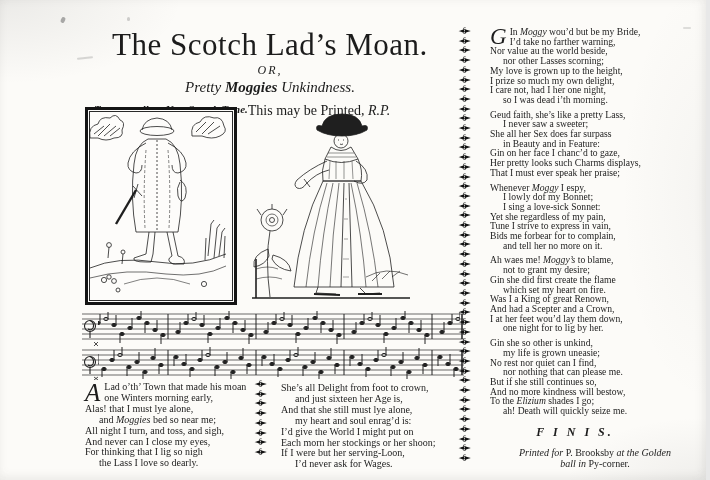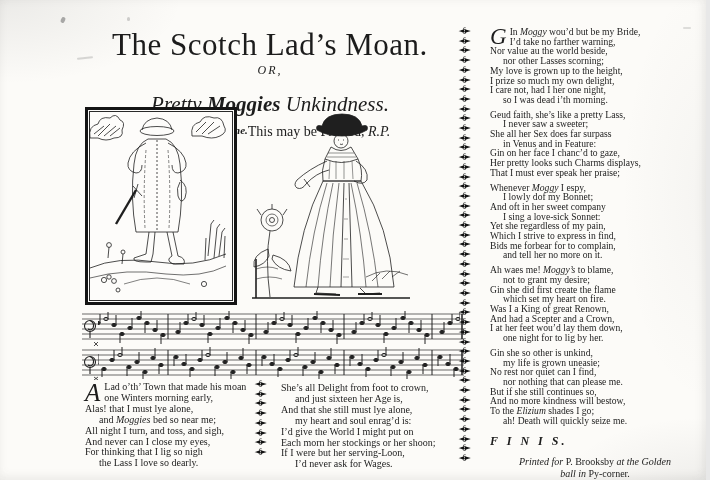--- a/index.html
+++ b/index.html
@@ -19,7 +19,7 @@
   .header { left:72px; top:28px; width:396px; text-align:center; }
   .title { font-size:31px; line-height:34px; letter-spacing:.5px; white-space:nowrap; }
   .or { font-size:12px; font-style:italic; letter-spacing:2px; margin-top:1px; }
-  .subtitle { font-size:21px; font-style:italic; margin-top:14px; }
+  .subtitle { font-size:15px; font-style:italic; margin-top:1px; }
   .subtitle b { font-weight:bold; }
   .tune-row { display:flex; justify-content:flex-start; margin-top:7px; padding:0 10px 0 22px; }
   .tune { font-size:11px; font-style:italic; font-weight:bold; }

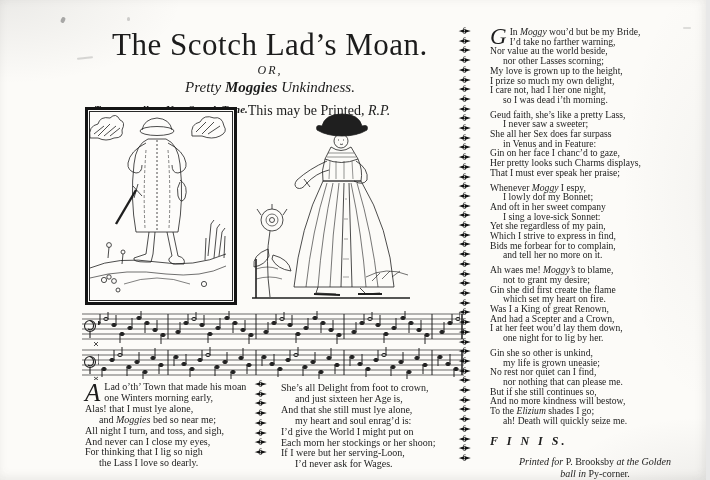--- a/index.html
+++ b/index.html
@@ -353,7 +353,7 @@
         <div class="vl">Geud faith, she’s like a pretty Lass,</div>
         <div class="vl ind">I never saw a sweeter;</div>
         <div class="vl">She all her Sex does far surpass</div>
-        <div class="vl ind">in Venus and in Feature:</div>
+        <div class="vl ind">in Beauty and in Feature:</div>
         <div class="vl">Gin on her face I chanc’d to gaze,</div>
         <div class="vl">Her pretty looks such Charms displays,</div>
         <div class="vl">That I must ever speak her praise;</div>

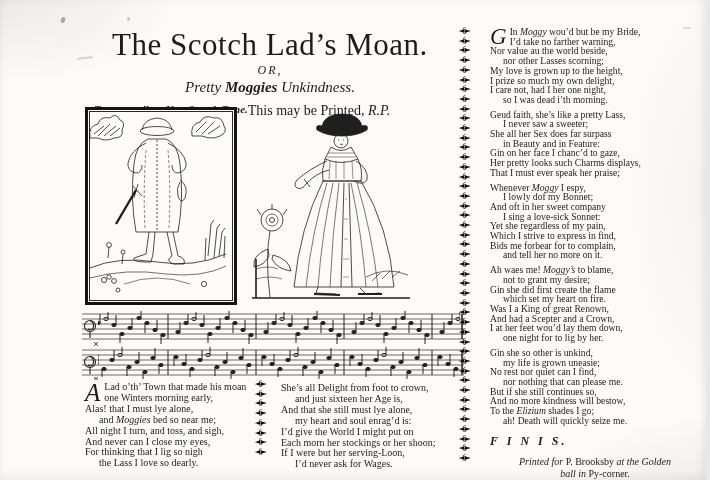--- a/index.html
+++ b/index.html
@@ -361,7 +361,6 @@
     <div class="stanza">
         <div class="vl">Whenever <i>Moggy</i> I espy,</div>
         <div class="vl ind">I lowly dof my Bonnet;</div>
-        <div class="vl">And oft in her sweet company</div>
         <div class="vl ind">I sing a love-sick Sonnet:</div>
         <div class="vl">Yet she regardless of my pain,</div>
         <div class="vl">Which I strive to express in find,</div>

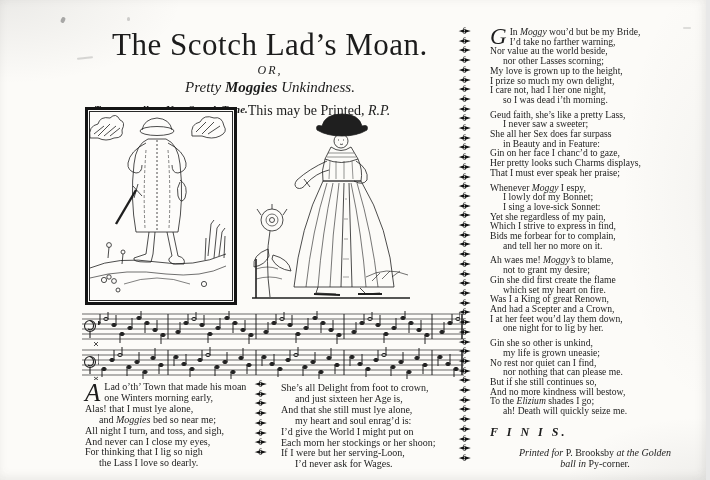--- a/index.html
+++ b/index.html
@@ -363,7 +363,7 @@
         <div class="vl ind">I lowly dof my Bonnet;</div>
         <div class="vl ind">I sing a love-sick Sonnet:</div>
         <div class="vl">Yet she regardless of my pain,</div>
-        <div class="vl">Which I strive to express in find,</div>
+        <div class="vl">Tune I strive to express in vain,</div>
         <div class="vl">Bids me forbear for to complain,</div>
         <div class="vl ind">and tell her no more on it.</div>
       </div>

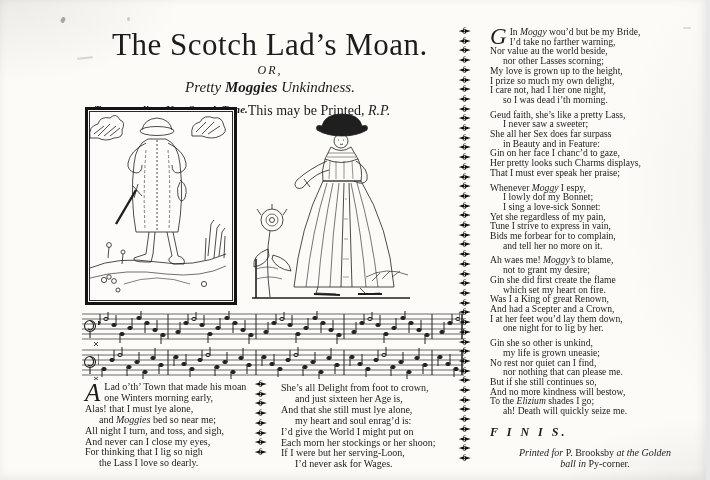--- a/index.html
+++ b/index.html
@@ -57,7 +57,7 @@
   .rightcol .stanza { font-size:9.6px; line-height:9.7px; margin-bottom:5px; }
   .rightcol .ind { padding-left:13px; }
   .rightcol .dropcap { font-size:23px; line-height:17px; margin:1px 3px 0 0; }
-  .finis { width:170px; text-align:left; font-size:12px; font-weight:bold; font-style:italic; letter-spacing:3px; margin-top:9px; }
+  .finis { width:170px; text-align:center; font-size:12px; font-weight:bold; font-style:italic; letter-spacing:3px; margin-top:9px; }
   .imprint { width:210px; text-align:center; font-size:10px; line-height:11.5px; margin-top:7px; }
 
   

